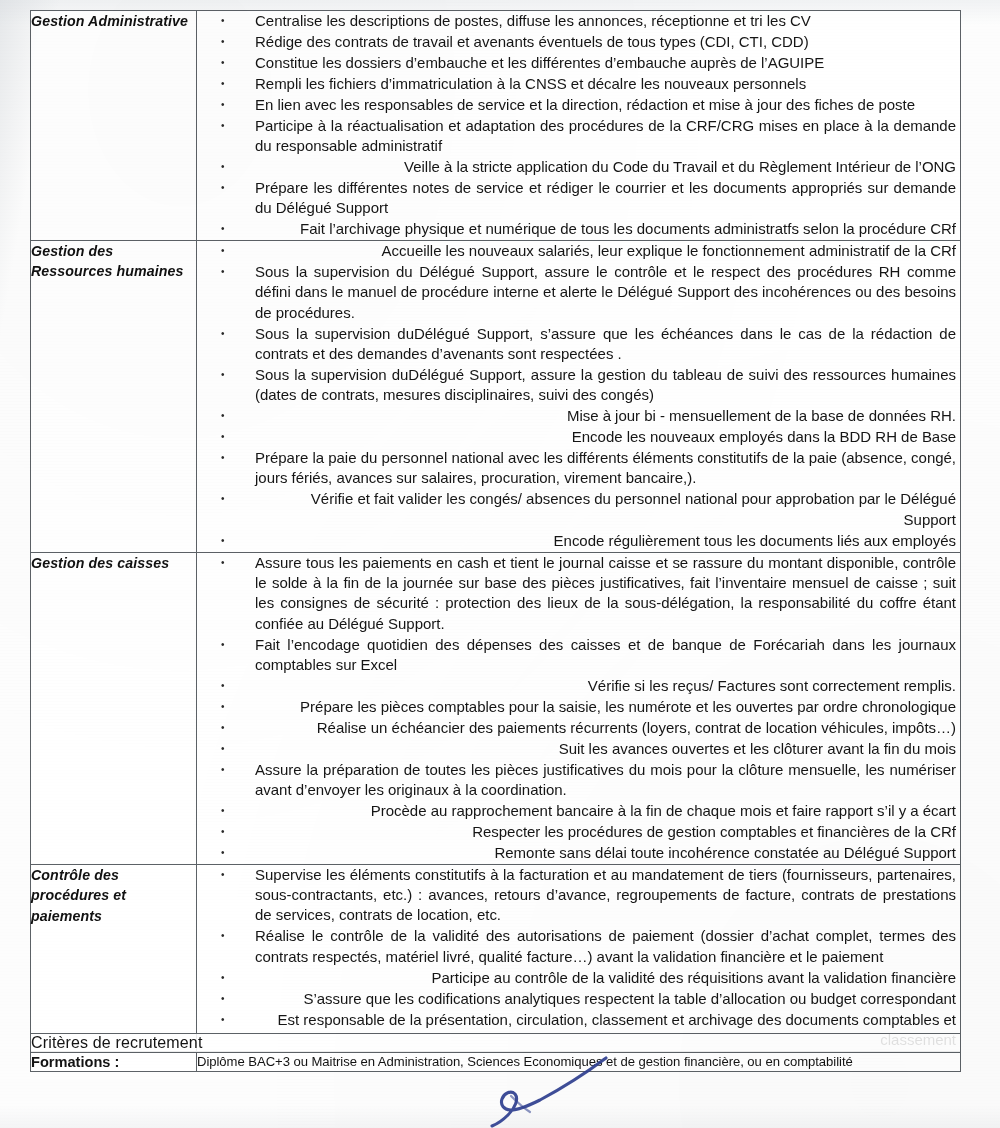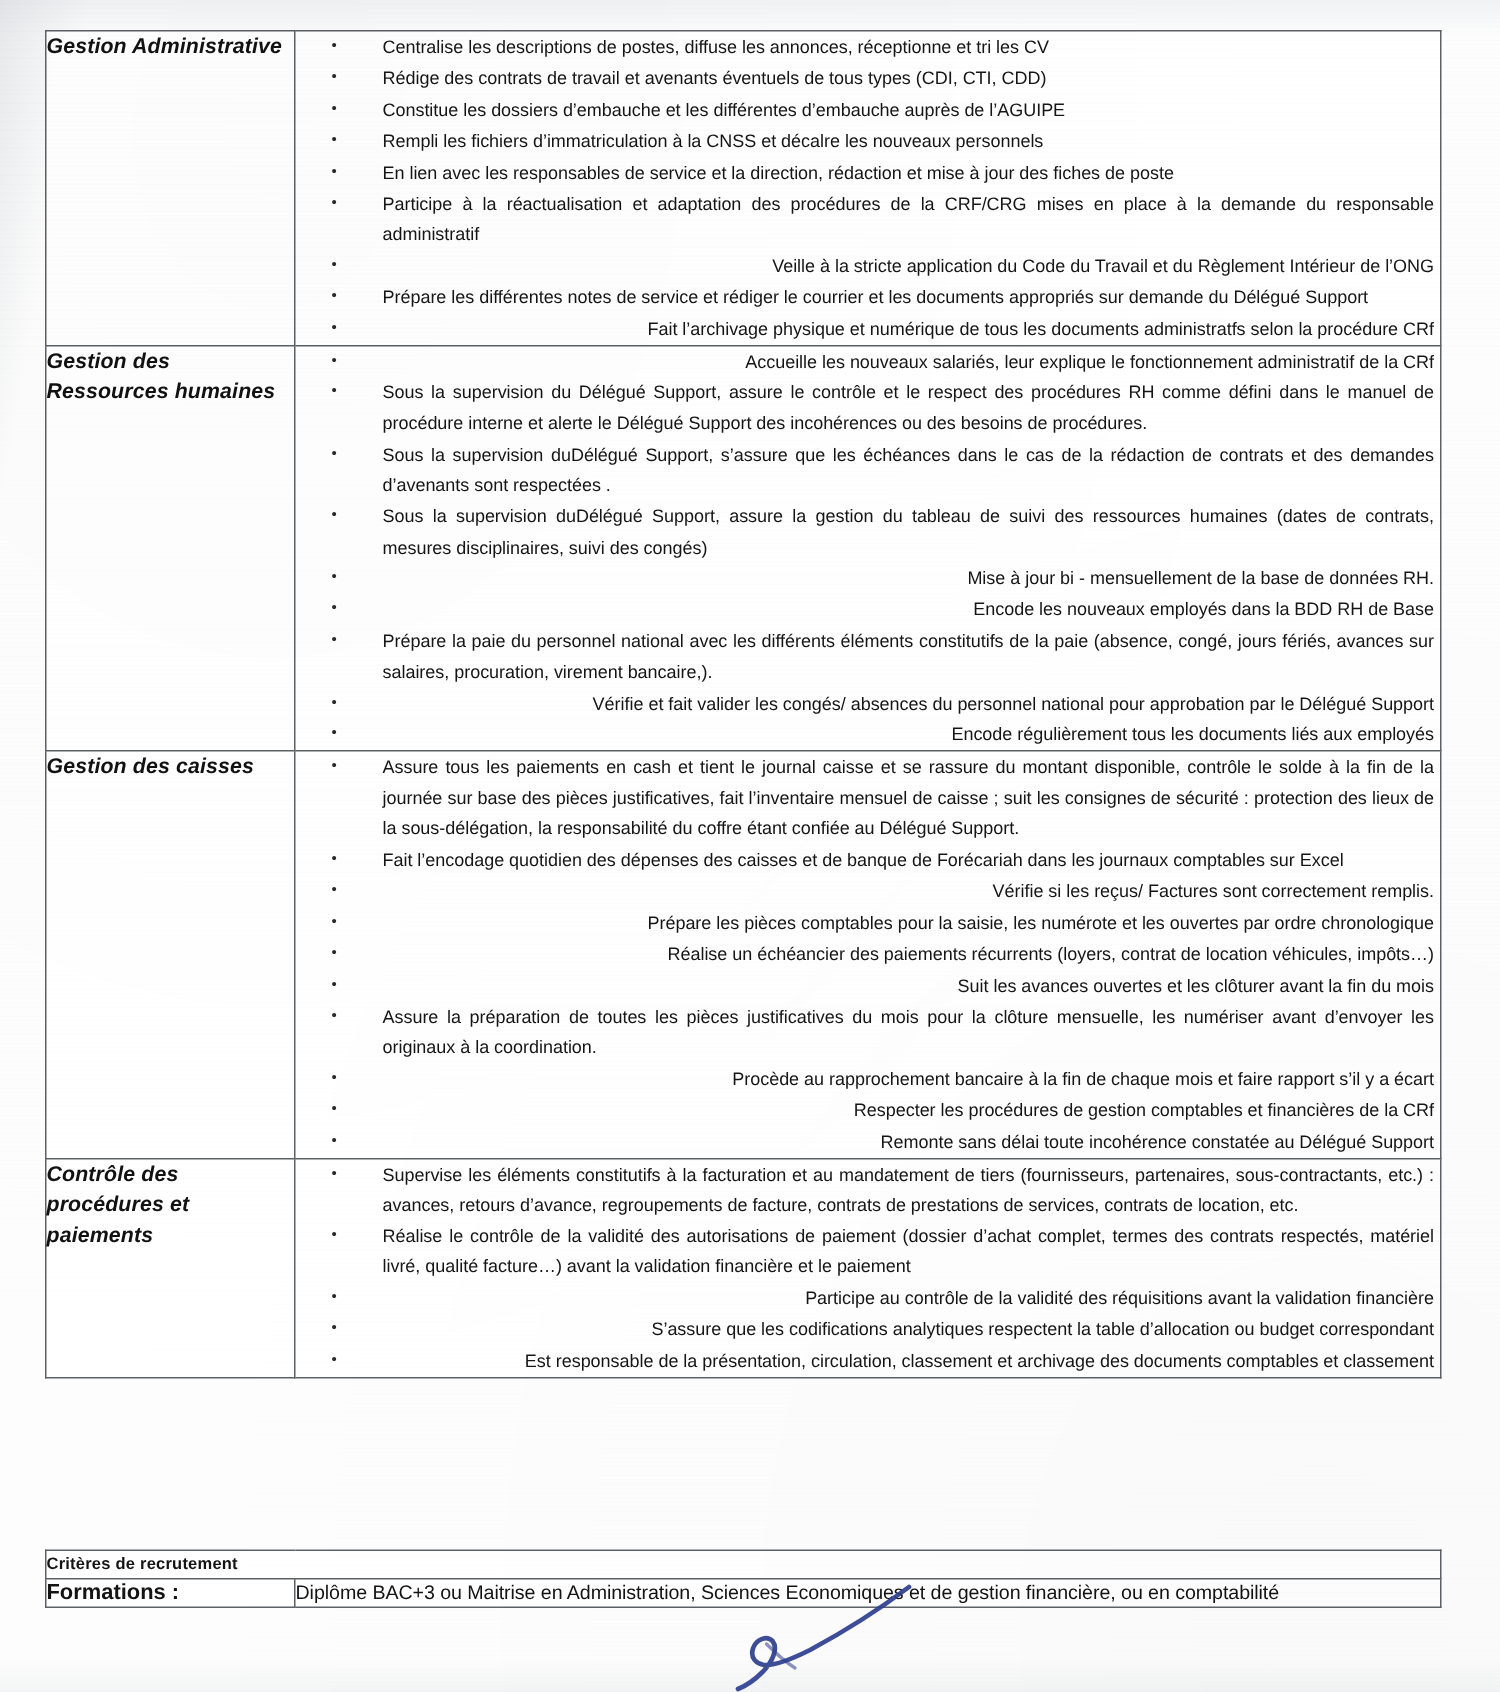--- a/index.html
+++ b/index.html
@@ -46,7 +46,7 @@
     table-layout: fixed;
     background: rgba(255,255,255,0.88);
   }
-  #duties-table { left: 30px; top: 20px; width: 930px; }
+  #duties-table { left: 30px; top: 10px; width: 930px; }
   #criteria-table { left: 30px; top: 1033px; width: 930px; }
 
   .doc-table td {

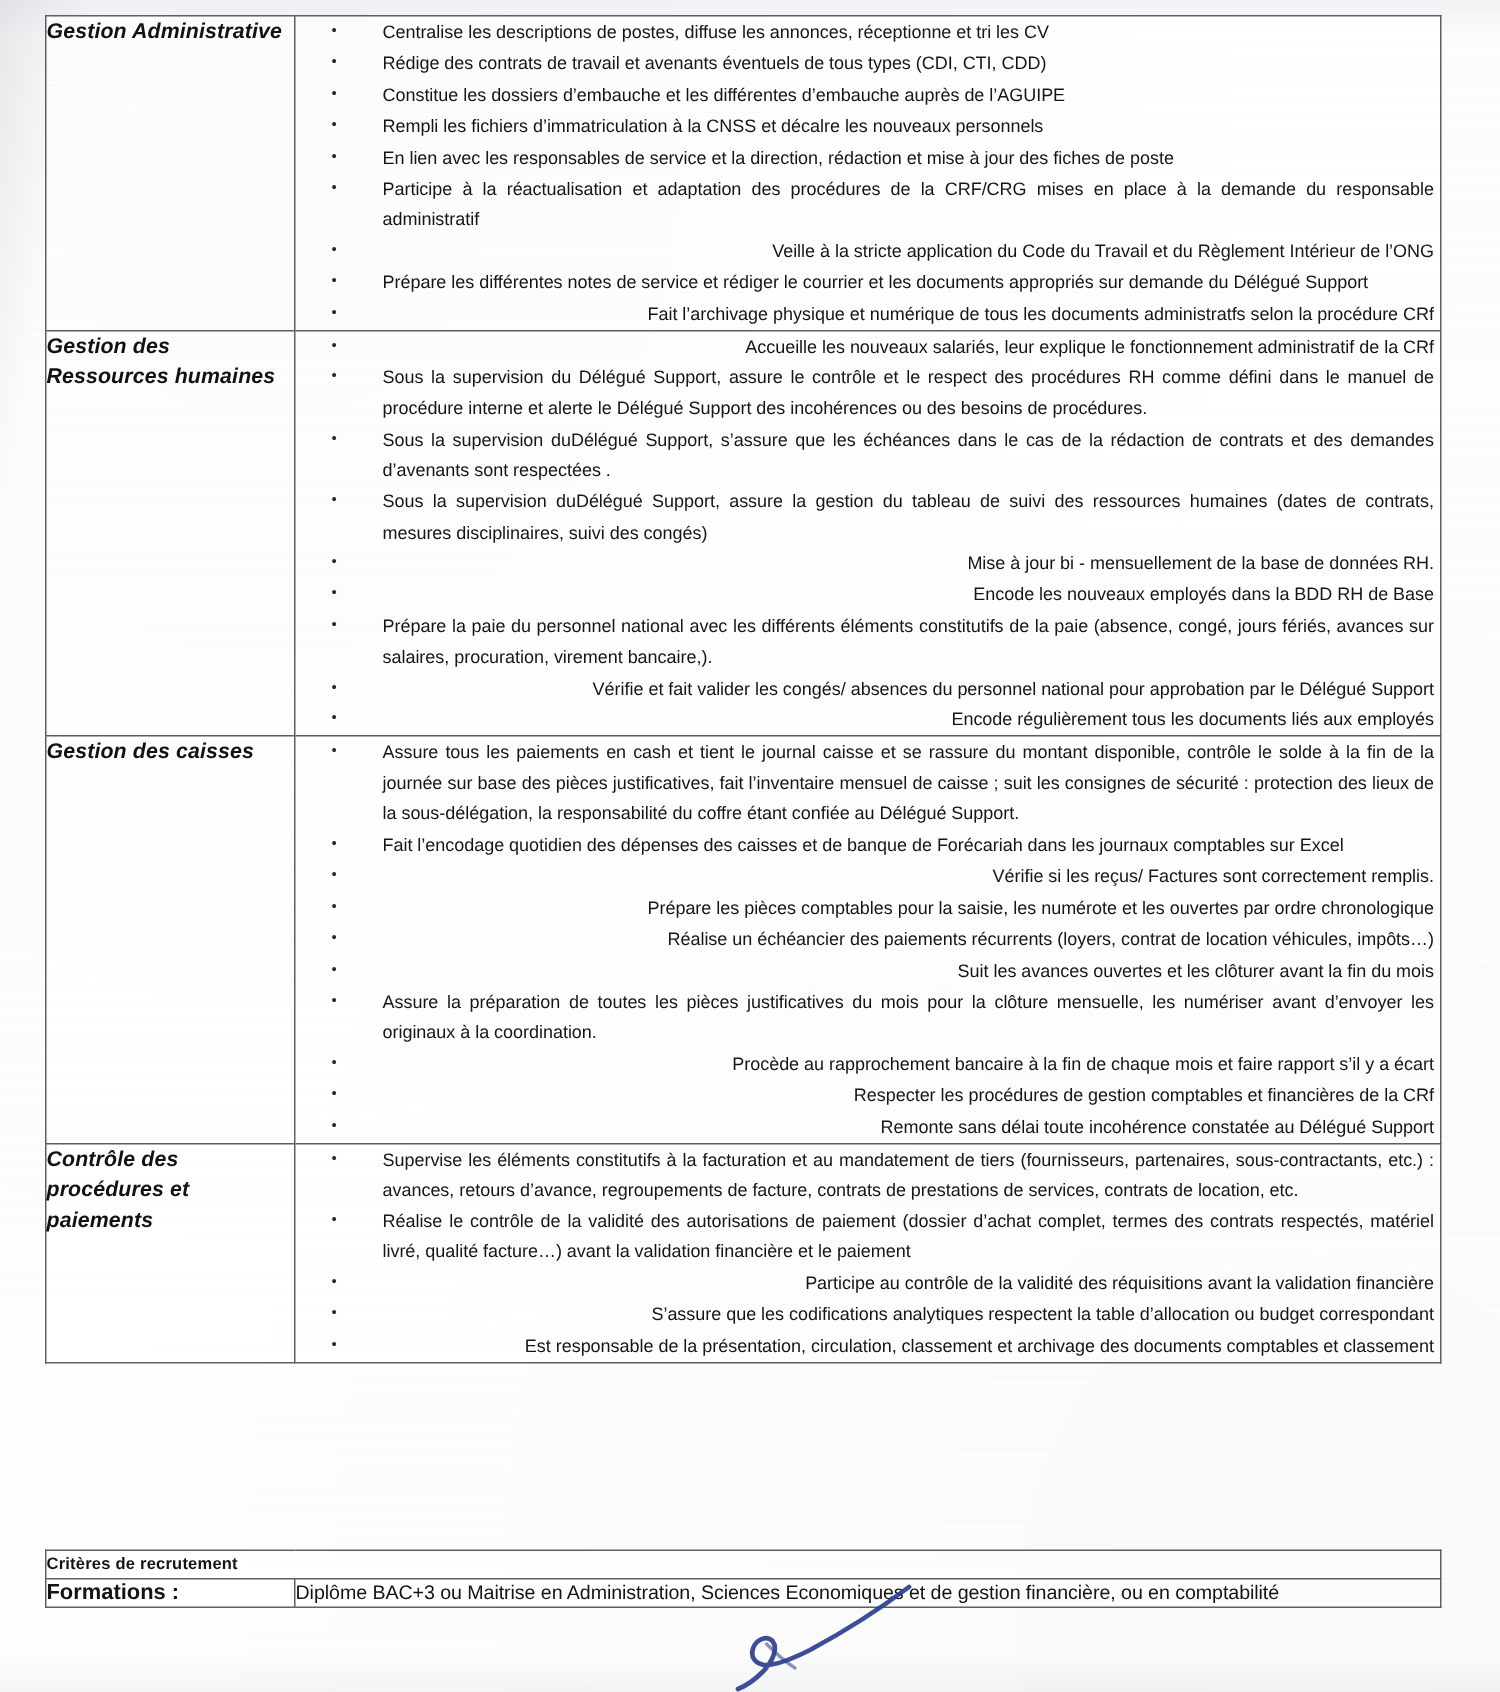--- a/index.html
+++ b/index.html
@@ -79,7 +79,7 @@
     position: relative;
     margin: 0 0 0.5px 0;
     padding: 0 4px 0 58px;
-    font-size: 12px;
+    font-size: 15px;
     line-height: 20.4px;
     text-align: justify;
     text-justify: inter-word;

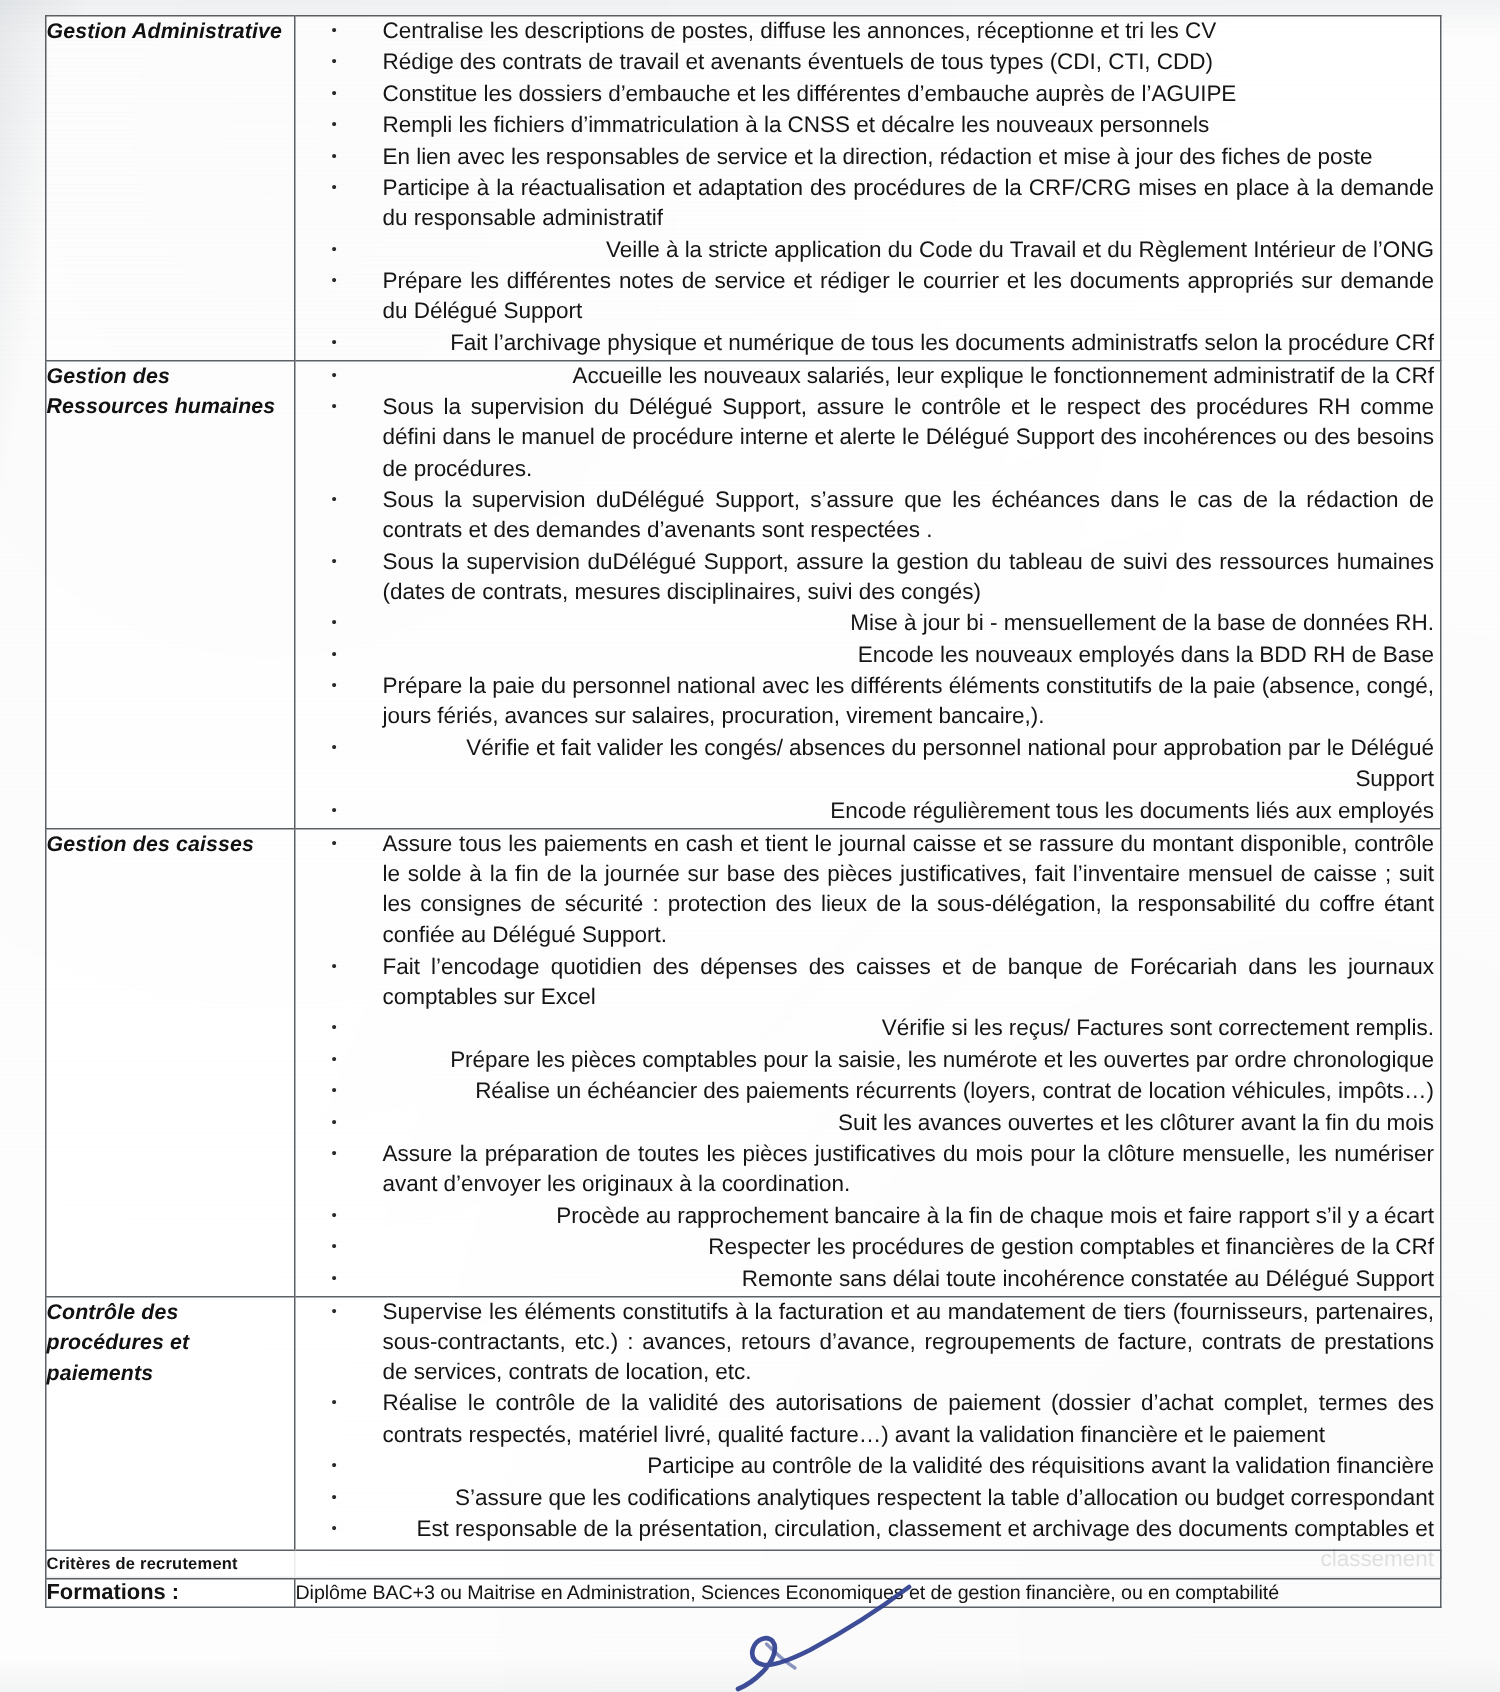--- a/index.html
+++ b/index.html
@@ -100,8 +100,8 @@
   
   .criteria-head-cell {
     padding: 9px 10px 10px 12px;
-    font-weight: bold;
-    font-size: 11px;
+    font-weight: normal;
+    font-size: 16px;
     line-height: 18px;
     letter-spacing: .15px;
     background: rgba(232,234,237,0.55);

